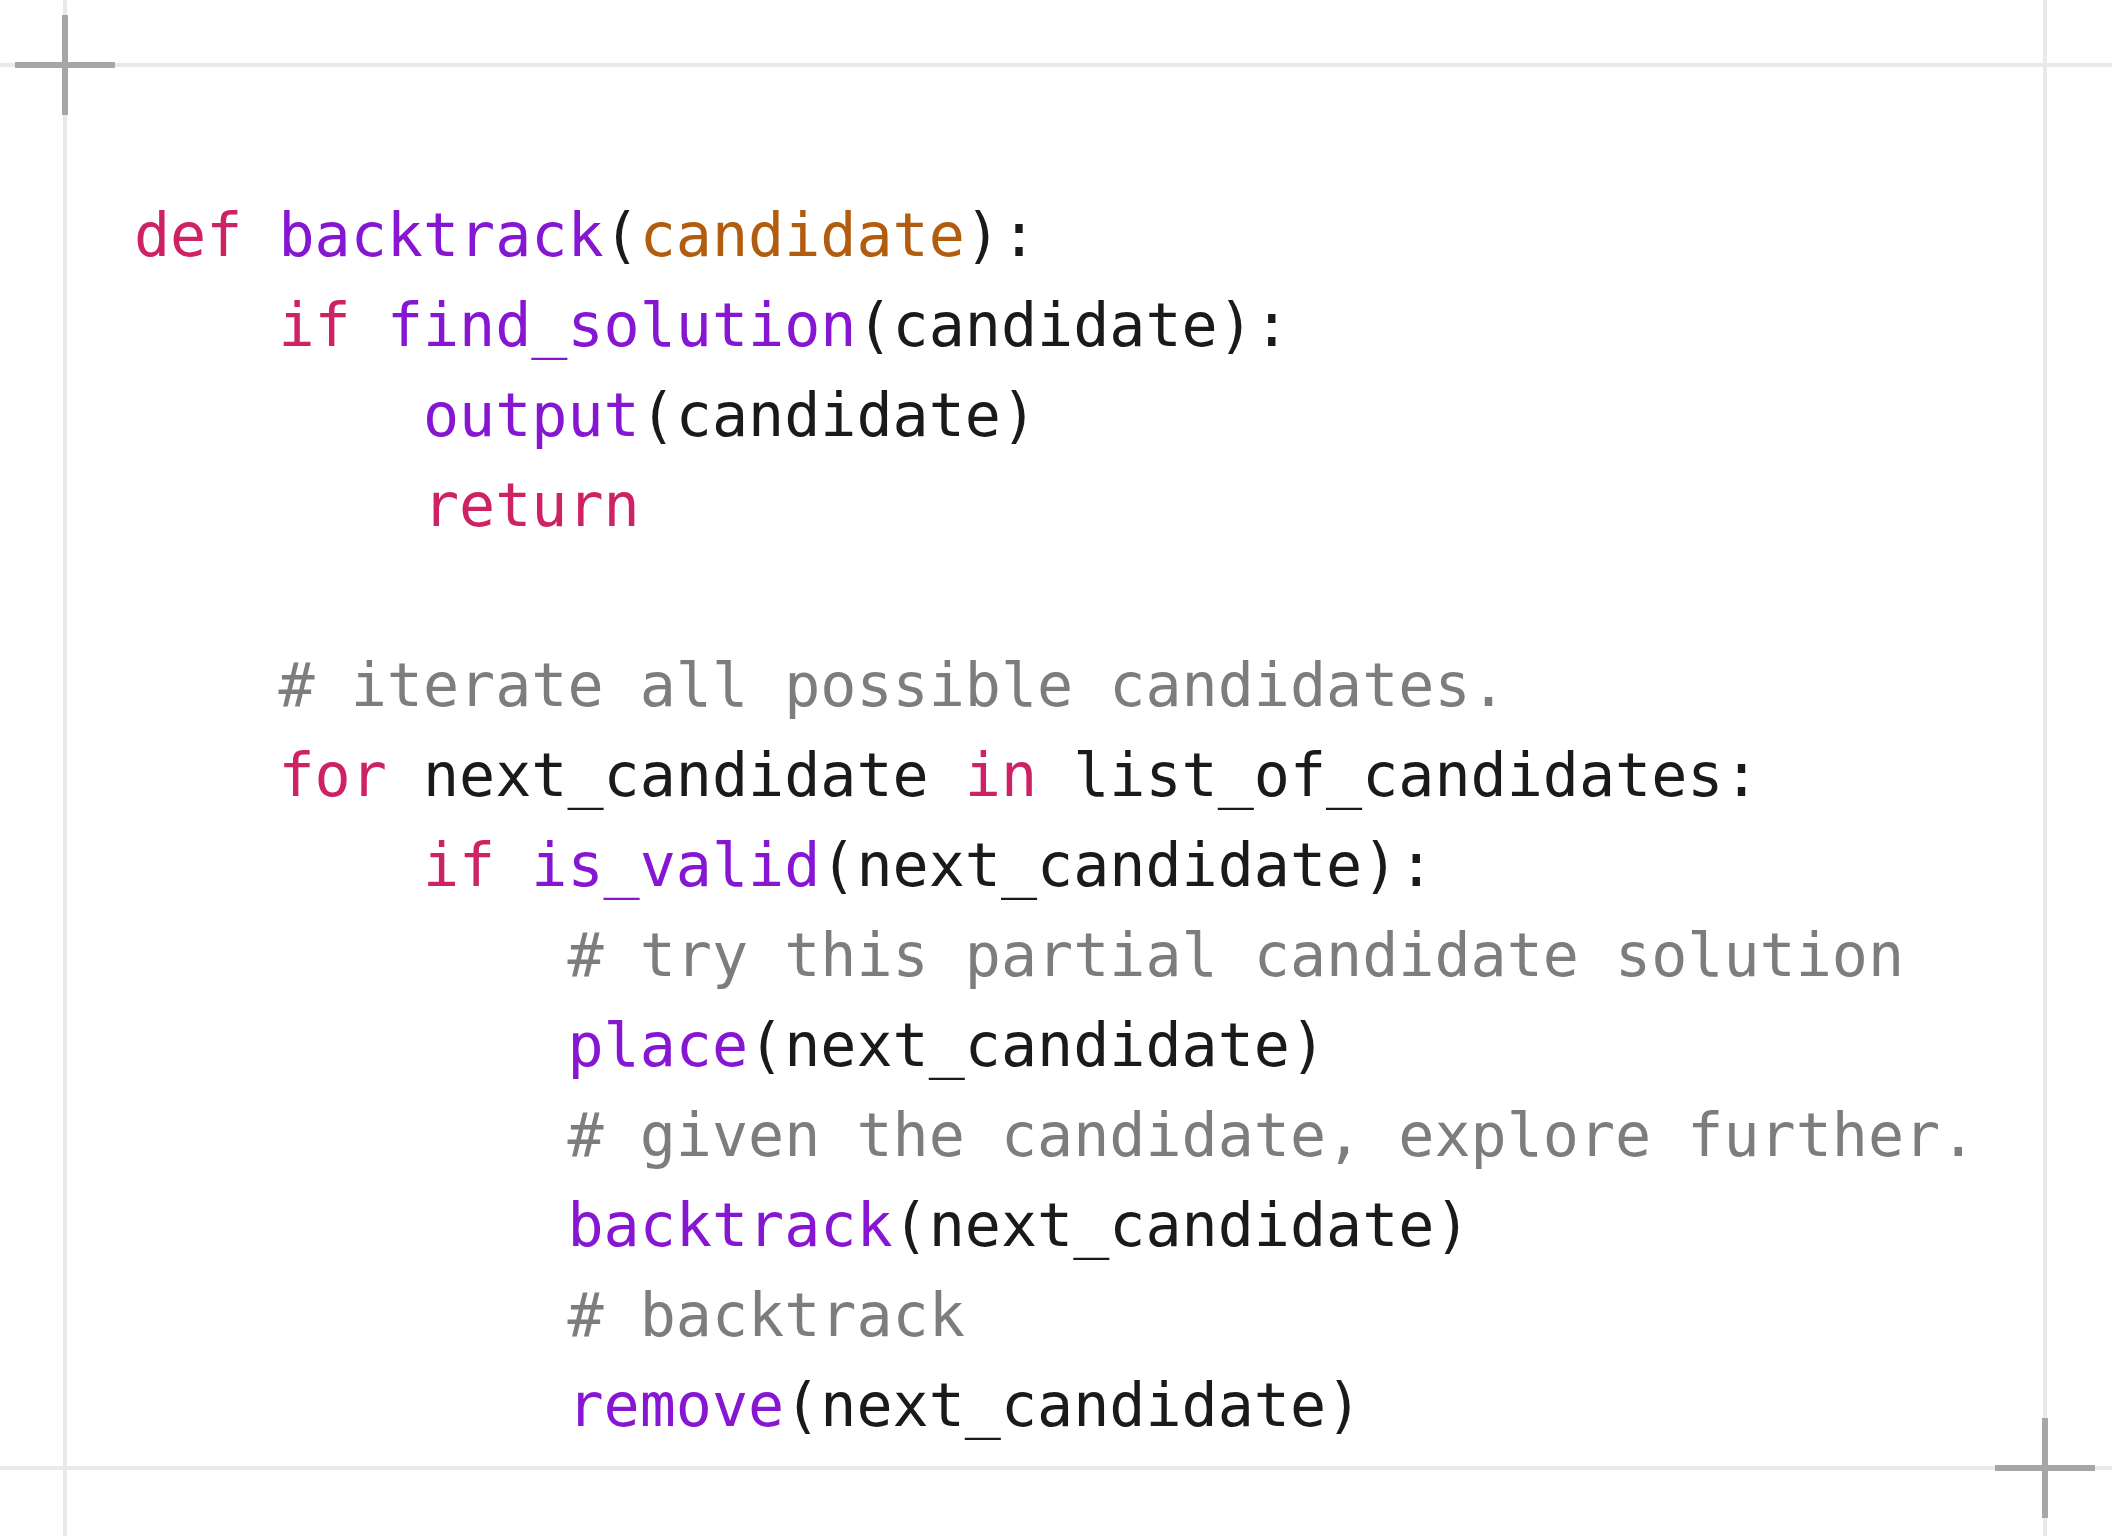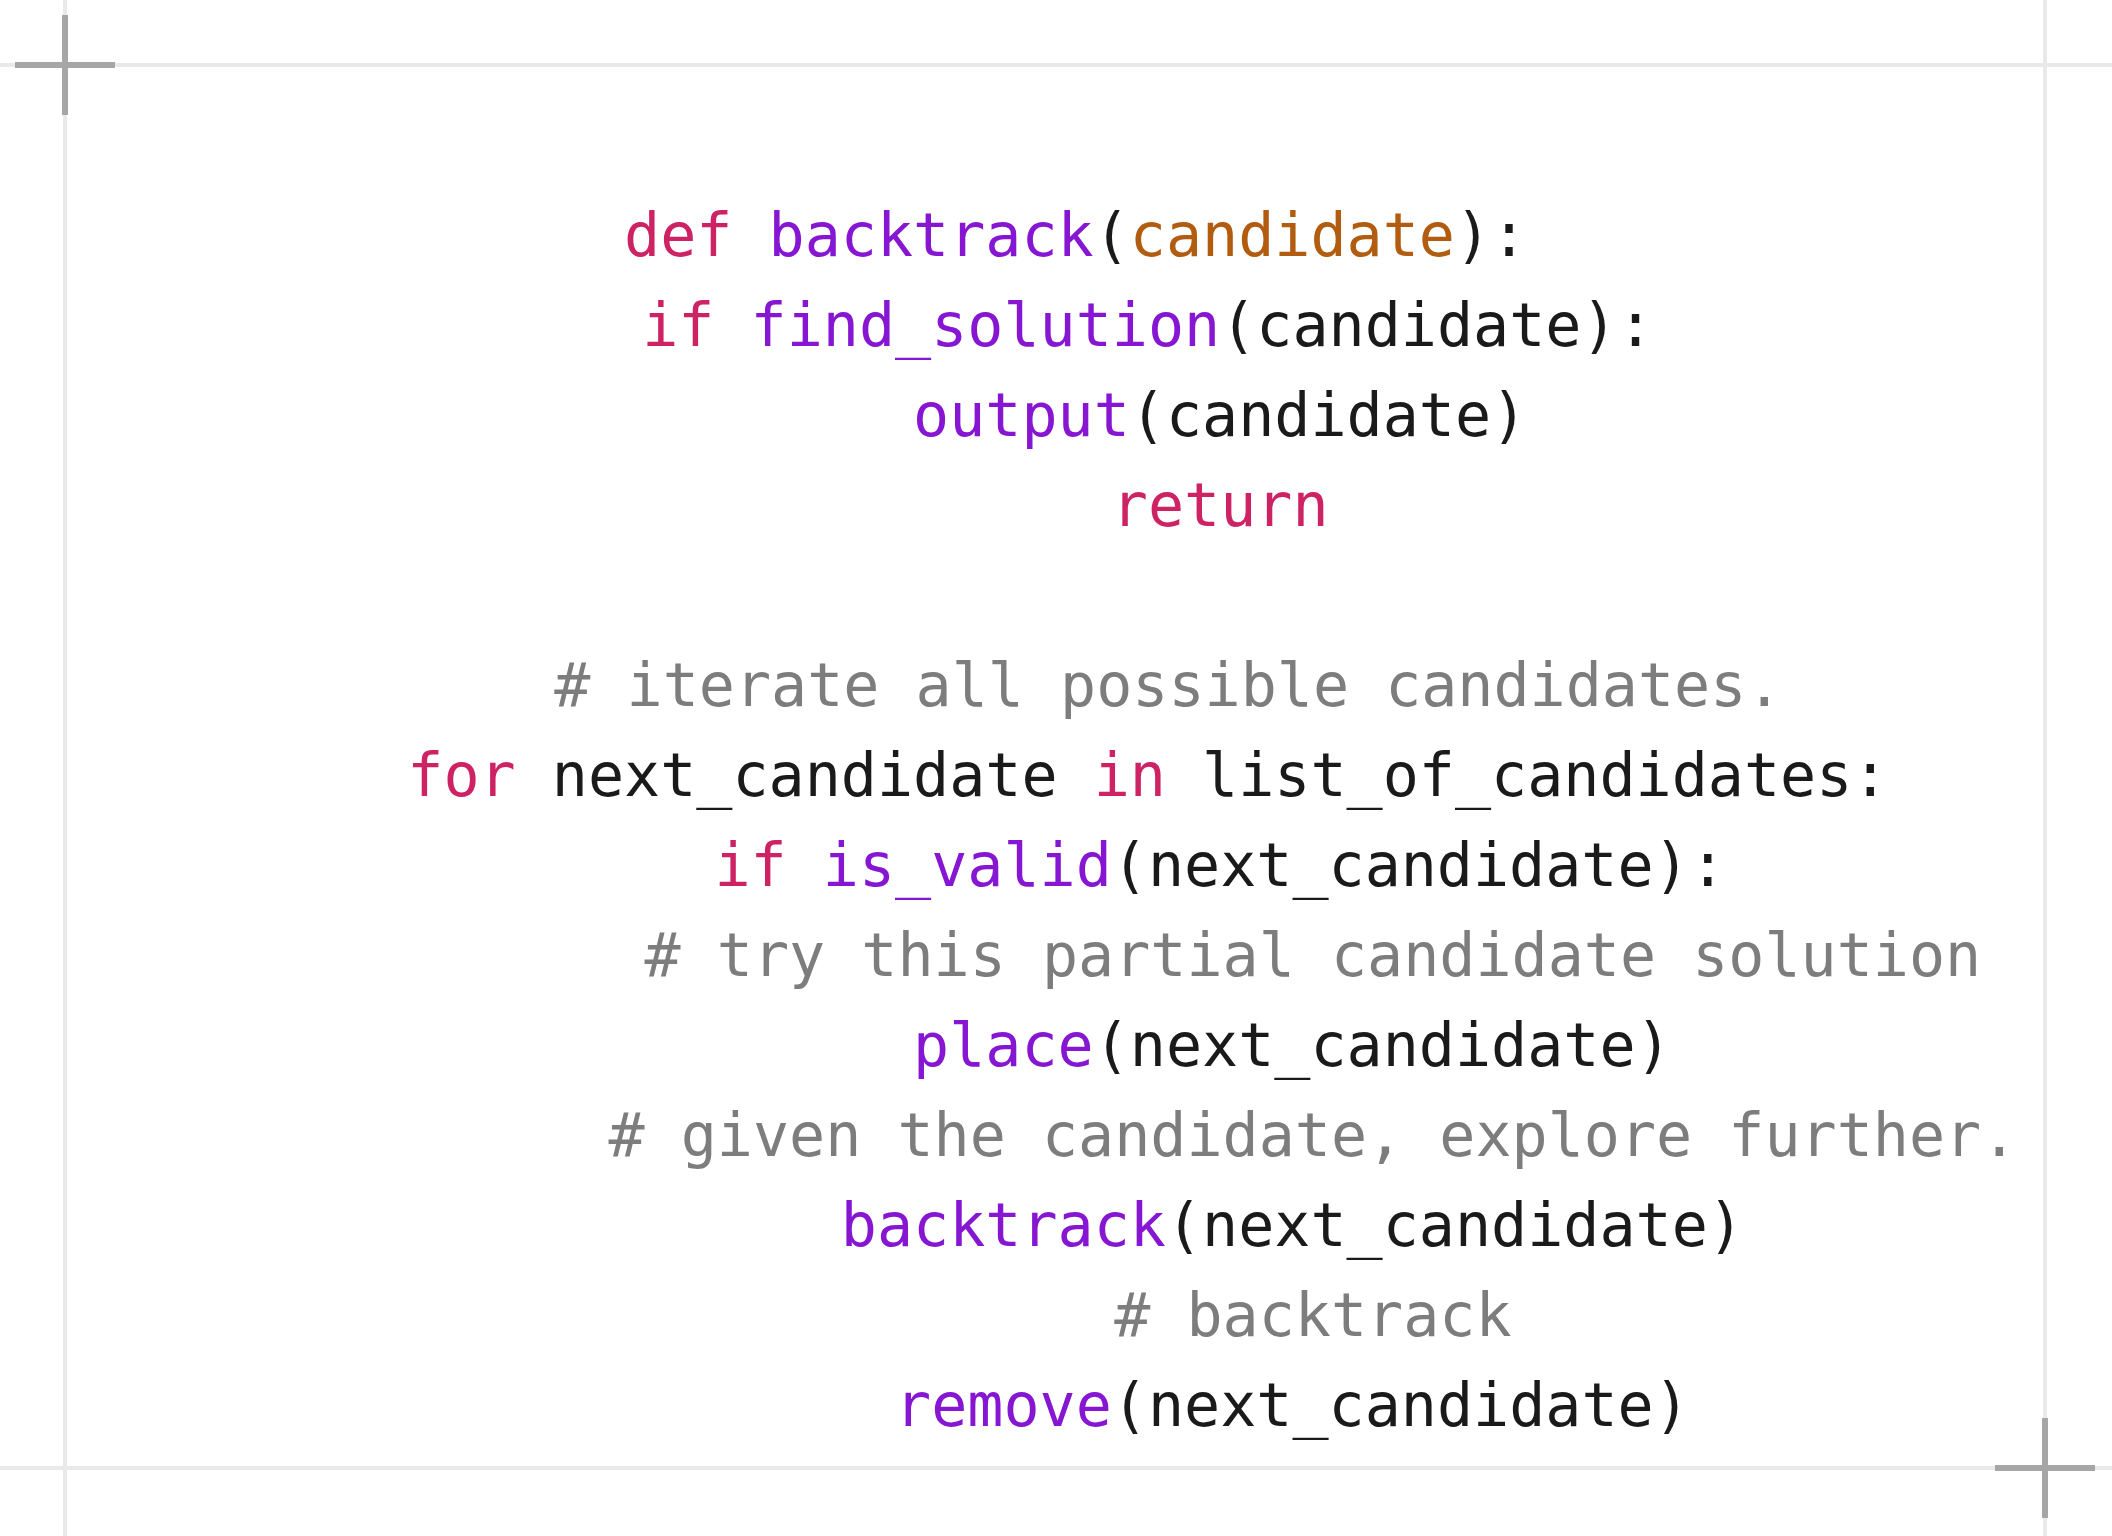--- a/index.html
+++ b/index.html
@@ -52,7 +52,6 @@
     font-size: 60px;
     line-height: 90px;
     font-weight: normal;
-    text-align: center;
   }
   .code-line {
     white-space: pre;

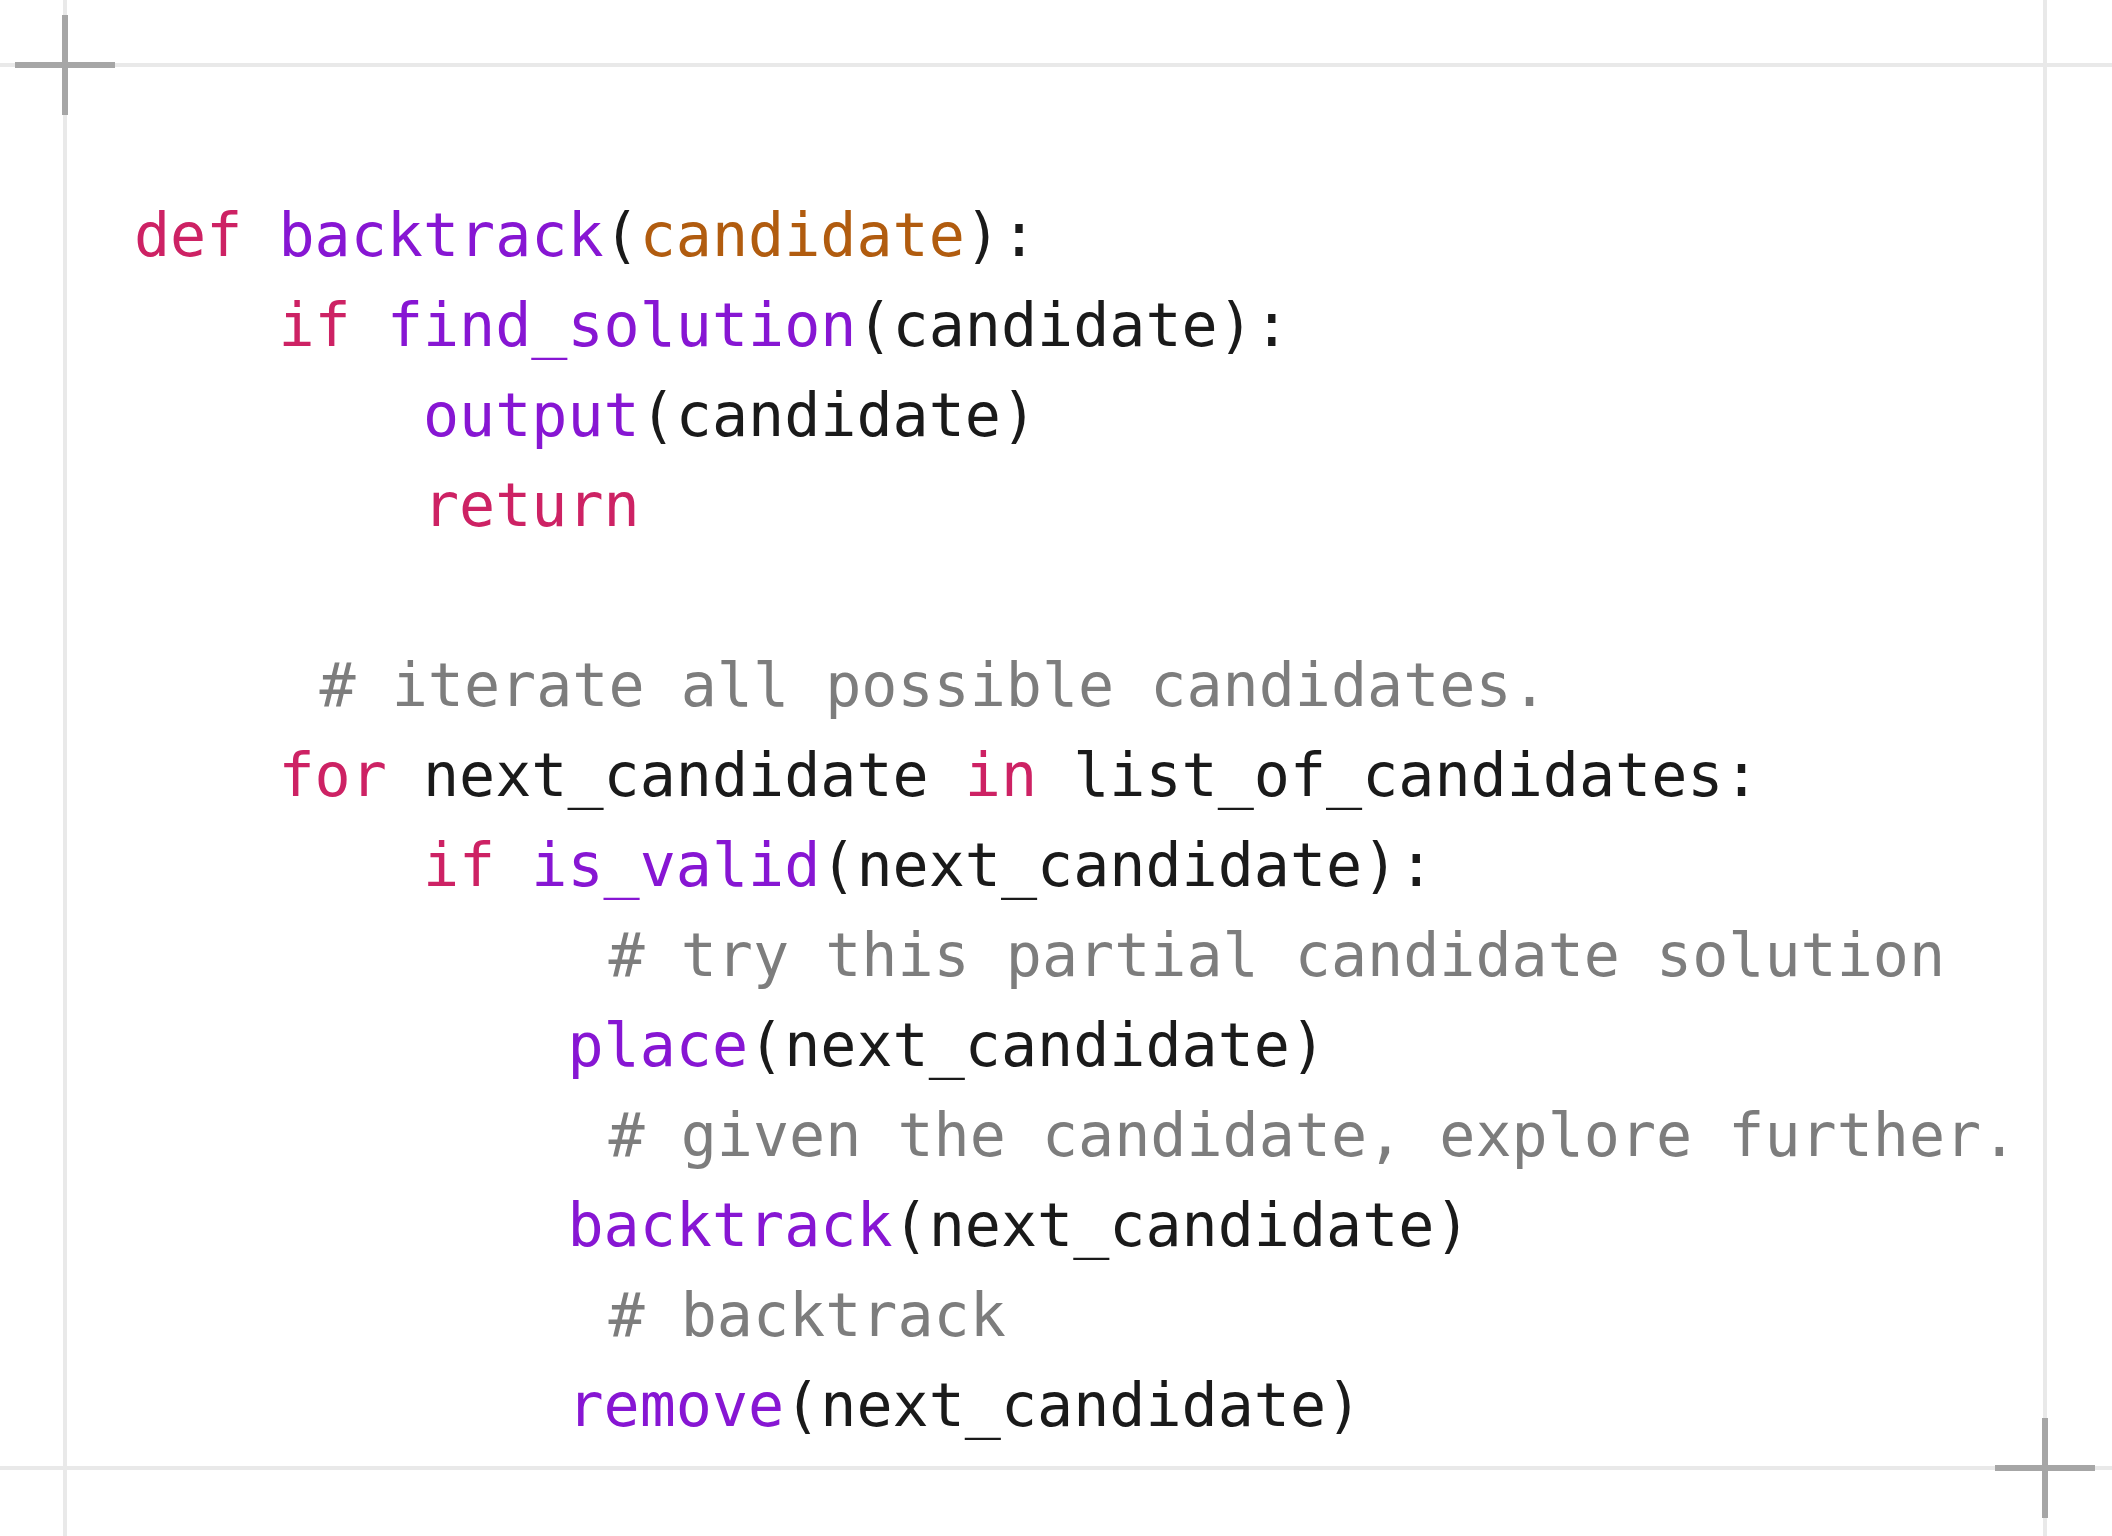--- a/index.html
+++ b/index.html
@@ -61,7 +61,7 @@
   .tok-fn  { color: var(--fn,  #8716d3); }
   .tok-arg { color: var(--arg, #b15c0f); }
   .tok-pl  { color: var(--pl,  #1a1a1a); }
-  .tok-cm  { color: var(--cm,  #7d7d7d); margin-left: 41px; }
+  .tok-cm  { color: var(--cm,  #7d7d7d); }
 </style>
 </head>
 <body>

